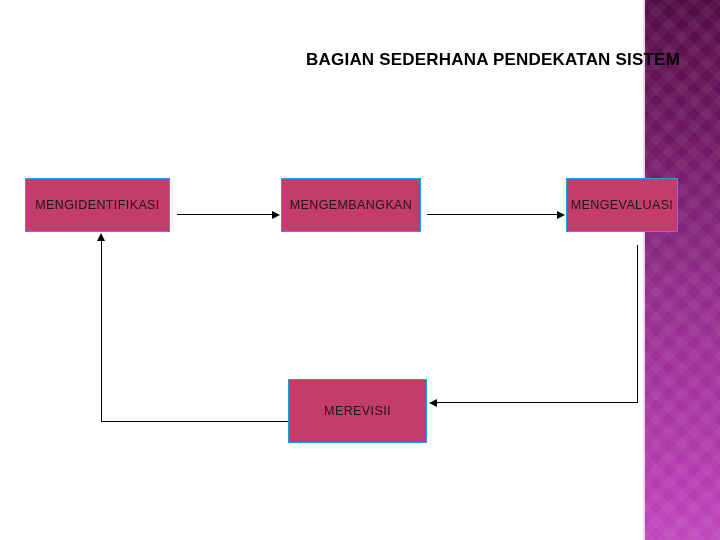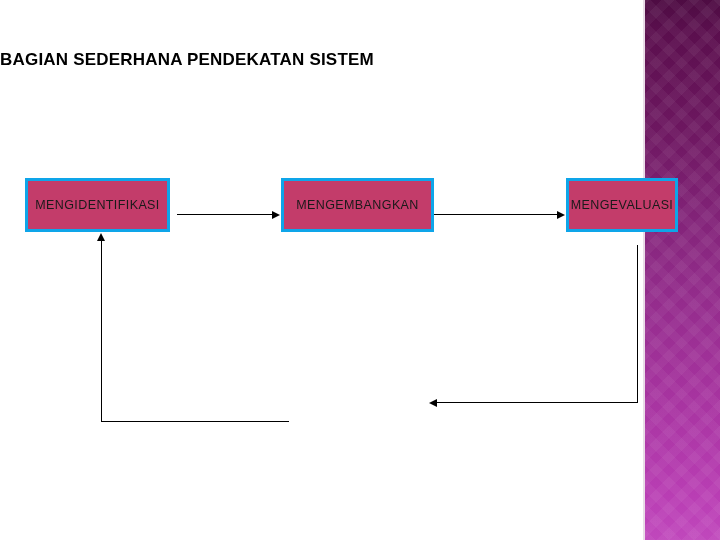--- a/index.html
+++ b/index.html
@@ -60,12 +60,13 @@
     left: 0;
     top: 50px;
     width: 664px;
-    text-align: left;
+    text-align: right;
     font-size: 17px;
     font-weight: bold;
     color: #000000;
     letter-spacing: 0.2px;
     white-space: nowrap;
+    padding-left: 16px;
   }
 
   

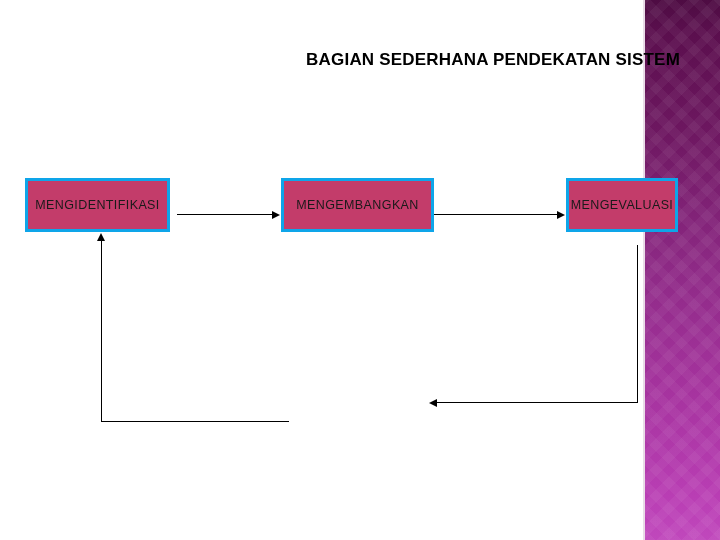--- a/index.html
+++ b/index.html
@@ -73,7 +73,7 @@
   .node {
     position: absolute;
     background: #c33c6a;
-    border: 3px solid #0ea5e9;
+    border: 1px solid #0ea5e9;
     box-sizing: border-box;
     display: flex;
     align-items: center;

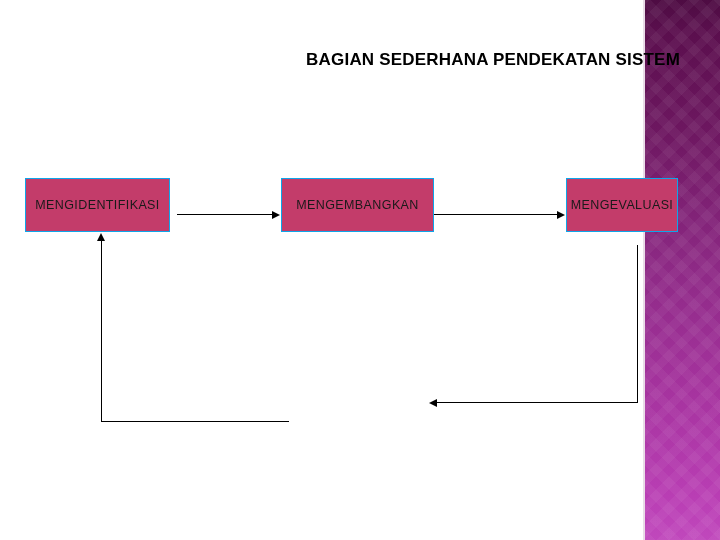--- a/index.html
+++ b/index.html
@@ -84,7 +84,7 @@
     white-space: nowrap;
   }
   #node-identifikasi { left: 25px;  top: 178px; width: 145px; height: 54px; }
-  #node-mengembangkan { left: 281px; top: 178px; width: 153px; height: 54px; }
+  #node-mengembangkan { left: 281px; top: 178px; width: 140px; height: 54px; }
   #node-mengevaluasi  { left: 566px; top: 178px; width: 112px; height: 54px; }
   #node-merevisi      { left: 288px; top: 379px; width: 139px; height: 64px; }
 

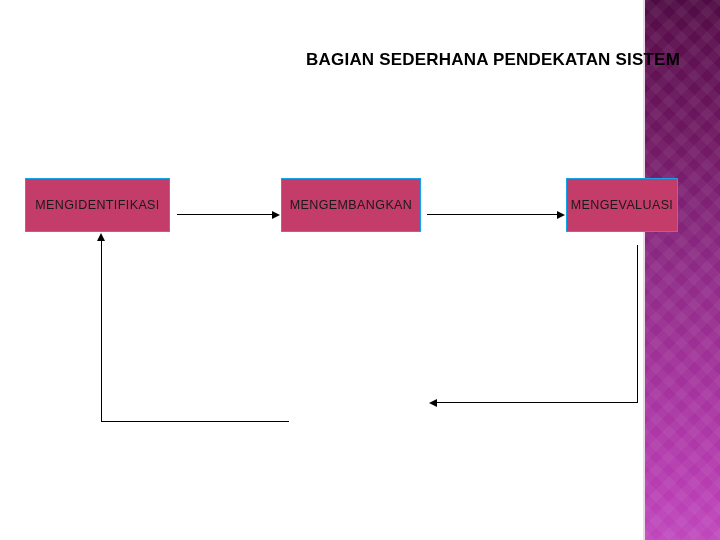--- a/index.html
+++ b/index.html
@@ -186,6 +186,9 @@
     <span>MENGEVALUASI</span>
   </div>
 
+  <div class="node" id="node-merevisi">
+    <span>MEREVISII</span>
+  </div>
 
 
 </div>

